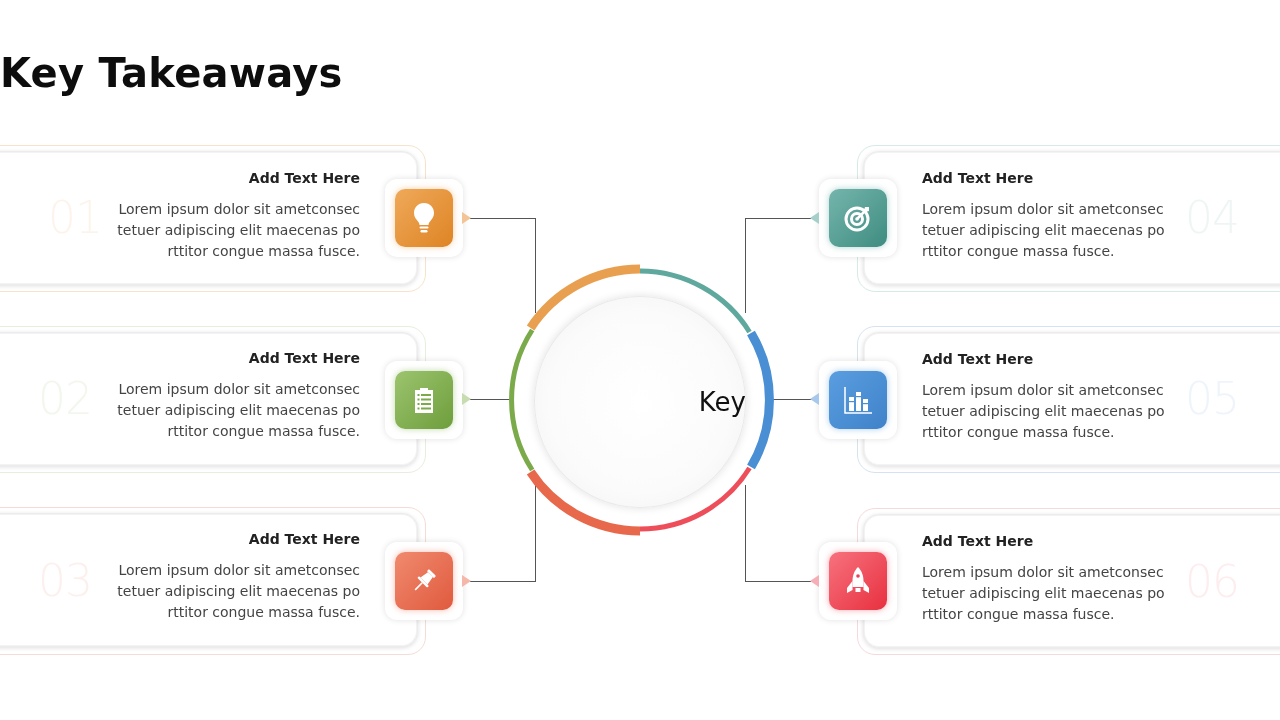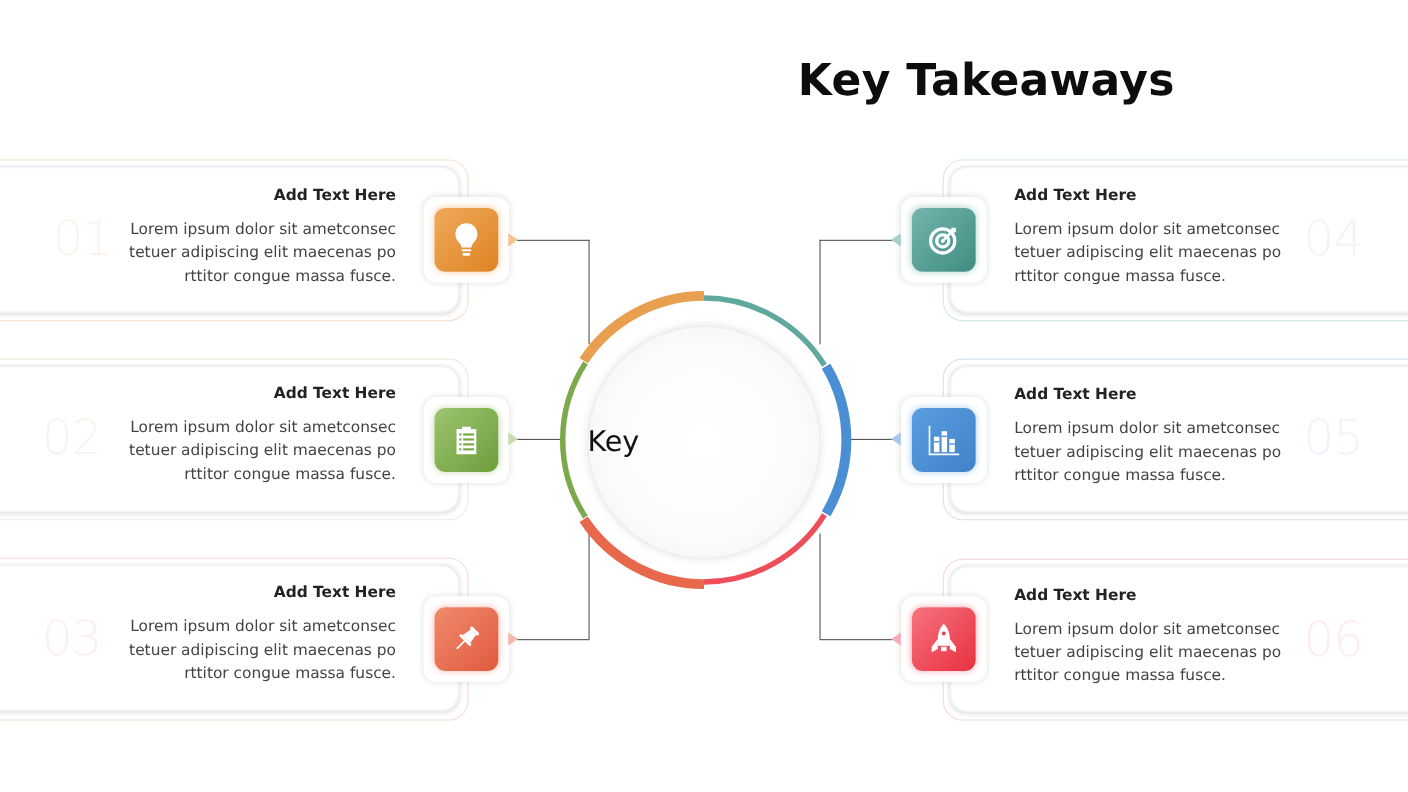--- a/index.html
+++ b/index.html
@@ -7,7 +7,7 @@
   body { position: relative; font-family: "Liberation Sans", "DejaVu Sans", sans-serif; color: #222; }
 
   .title {
-    position: absolute; top: 50px; left: 0; width: 1068px; text-align: right;
+    position: absolute; top: 50px; left: 0; width: 1068px; text-align: left;
     font-family: "DejaVu Sans", "Liberation Sans", sans-serif;
     font-weight: bold; font-size: 40px; letter-spacing: 0.3px; color: #0d0d0d;
   }

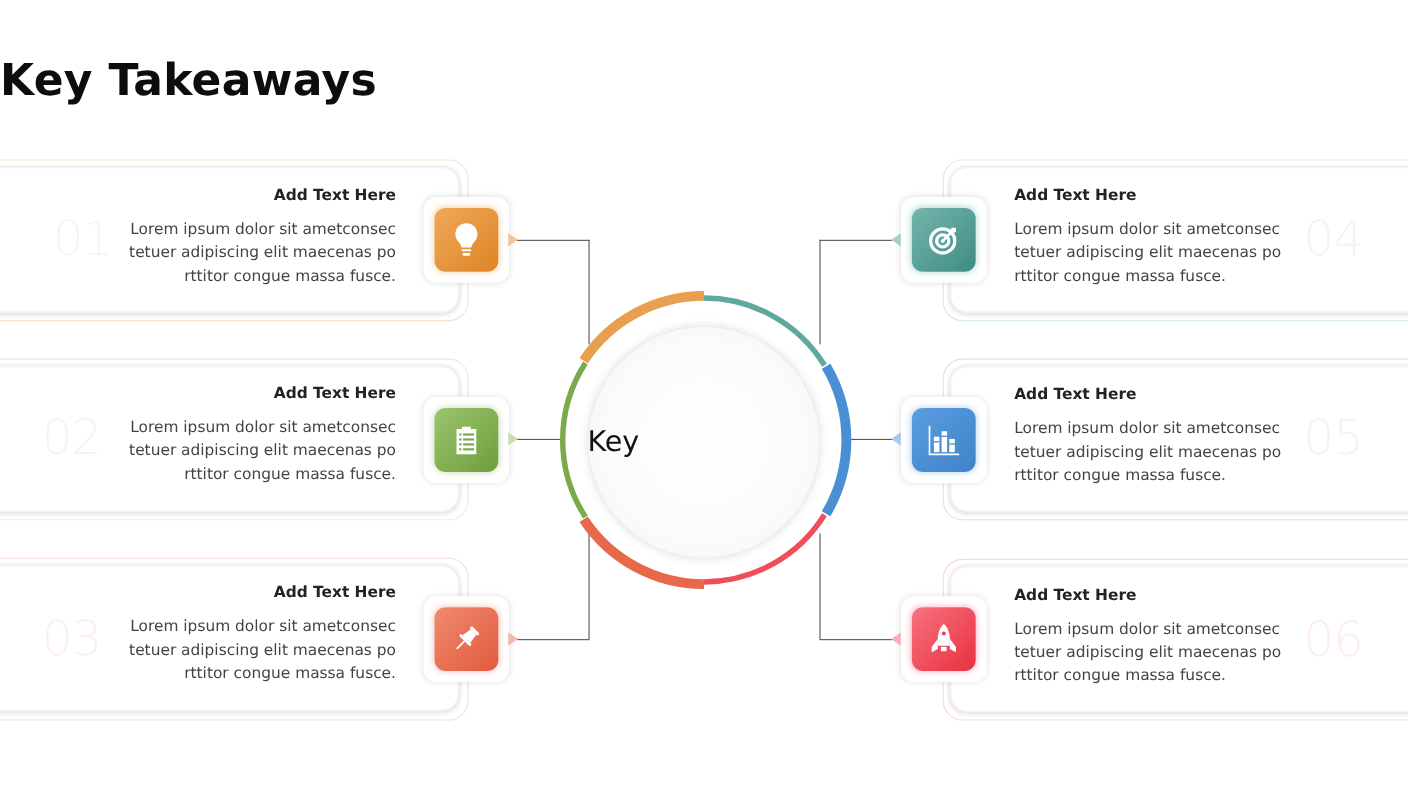--- a/index.html
+++ b/index.html
@@ -58,7 +58,7 @@
     position: absolute; left: 534px; top: 296px; width: 212px; height: 212px; border-radius: 50%;
     background: radial-gradient(circle at 50% 50%, #ffffff 0%, #fbfbfb 60%, #efefef 100%);
     box-shadow: 0 0 8px rgba(0,0,0,0.12), inset 0 0 0 1px #eaeaea;
-    display: flex; flex-direction: column; align-items: flex-start; justify-content: center;
+    display: flex; flex-direction: column; align-items: flex-end; justify-content: center;
   }
   .center-text {
     font-family: "DejaVu Sans", sans-serif; font-size: 26px; line-height: 32px; color: #111;

